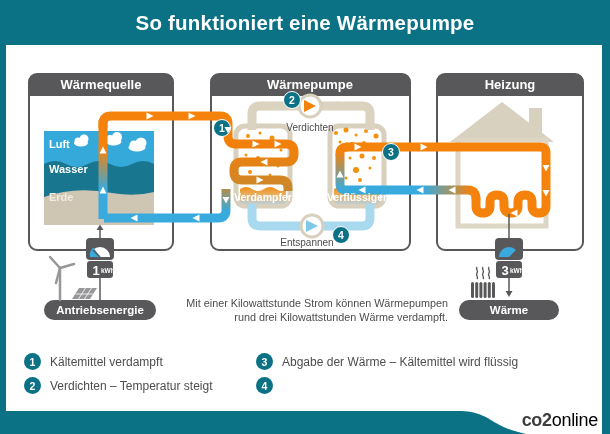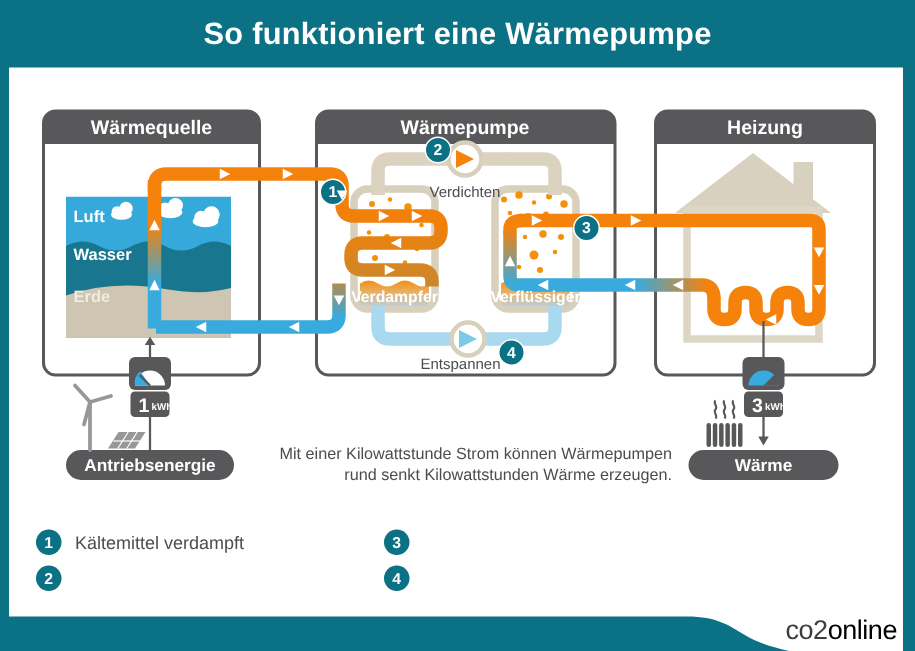--- a/index.html
+++ b/index.html
@@ -295,7 +295,7 @@
 
 <div class="caption">
   <div>Mit einer Kilowattstunde Strom können Wärmepumpen</div>
-  <div>rund senkt Kilowattstunden Wärme erzeugen.</div>
+  <div>rund drei Kilowattstunden Wärme verdampft.</div>
 </div>
 
 <div class="legend-item li1">

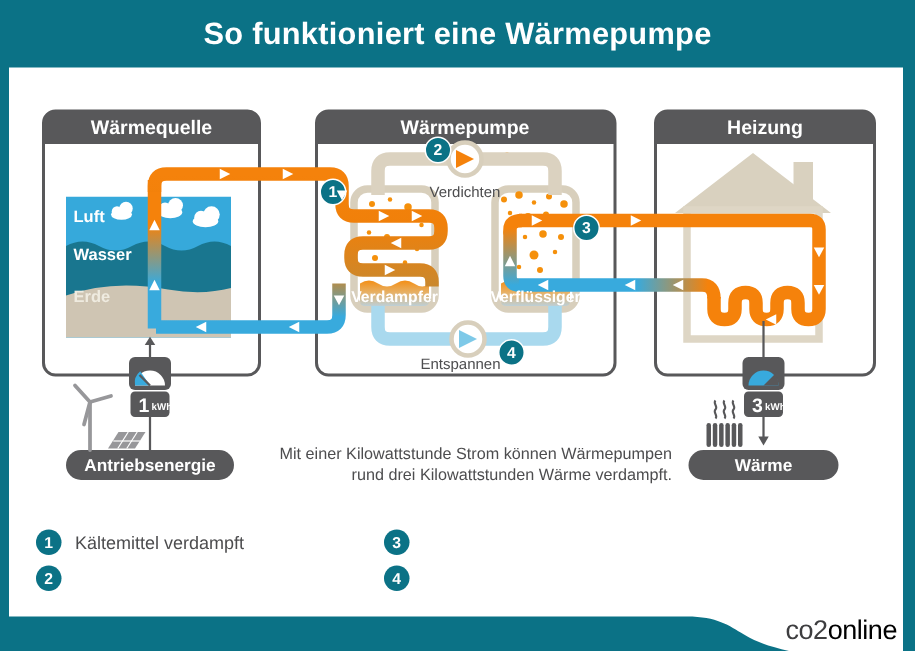--- a/index.html
+++ b/index.html
@@ -307,6 +307,7 @@
 </div>
 <div class="legend-item li3">
   <span class="legend-badge">3</span>
+  <span class="legend-text">Abgabe der Wärme – Kältemittel wird flüssig</span>
 </div>
 <div class="legend-item li4">
   <span class="legend-badge">4</span>

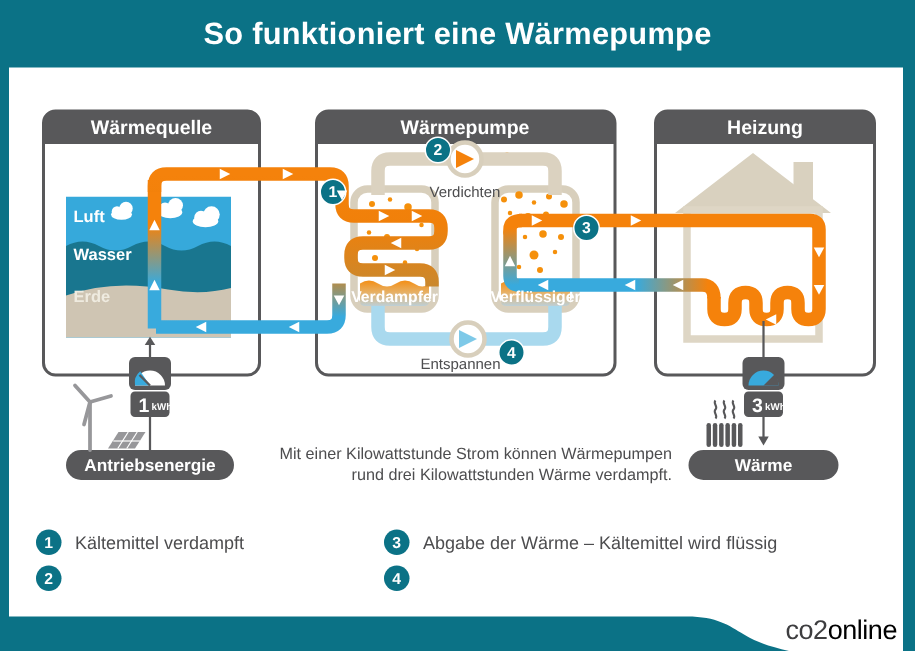--- a/index.html
+++ b/index.html
@@ -304,6 +304,7 @@
 </div>
 <div class="legend-item li2">
   <span class="legend-badge">2</span>
+  <span class="legend-text">Verdichten – Temperatur steigt</span>
 </div>
 <div class="legend-item li3">
   <span class="legend-badge">3</span>

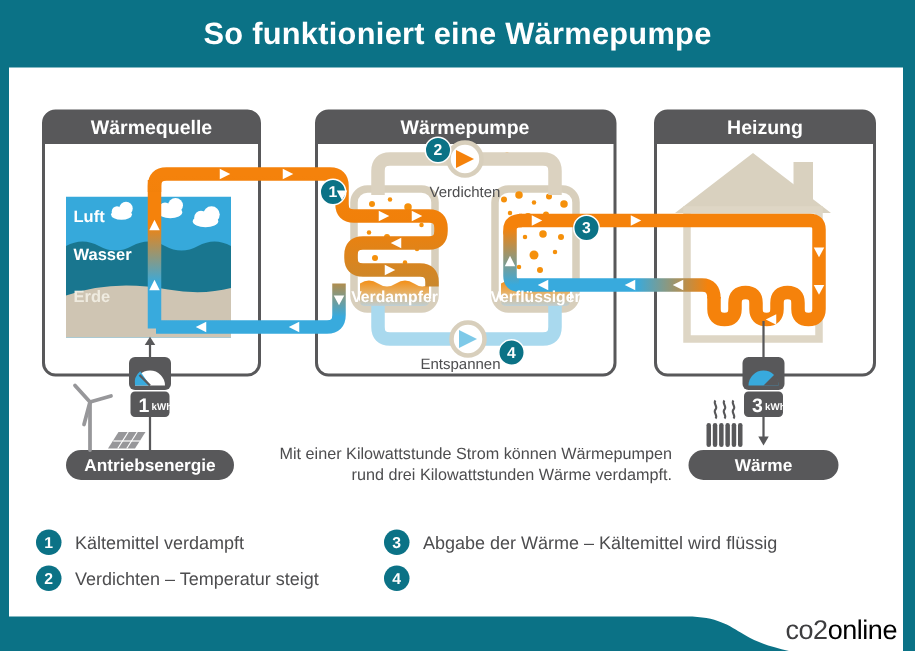--- a/index.html
+++ b/index.html
@@ -19,7 +19,7 @@
   .li1{left:24px;top:353px;} .li2{left:24px;top:377px;}
   .li3{left:256px;top:353px;} .li4{left:256px;top:377px;}
   .logo{position:absolute;right:12px;bottom:3px;font-size:18px;letter-spacing:-.3px;}
-  .logo .co2{font-weight:normal;color:#3E3E40;margin-left:35px;}
+  .logo .co2{font-weight:bold;color:#3E3E40;margin-left:35px;}
   .logo .online{font-weight:normal;color:#000000;}
   
   .t-panel{font:bold 13px "Liberation Sans",sans-serif;fill:#fff;text-anchor:middle;}

